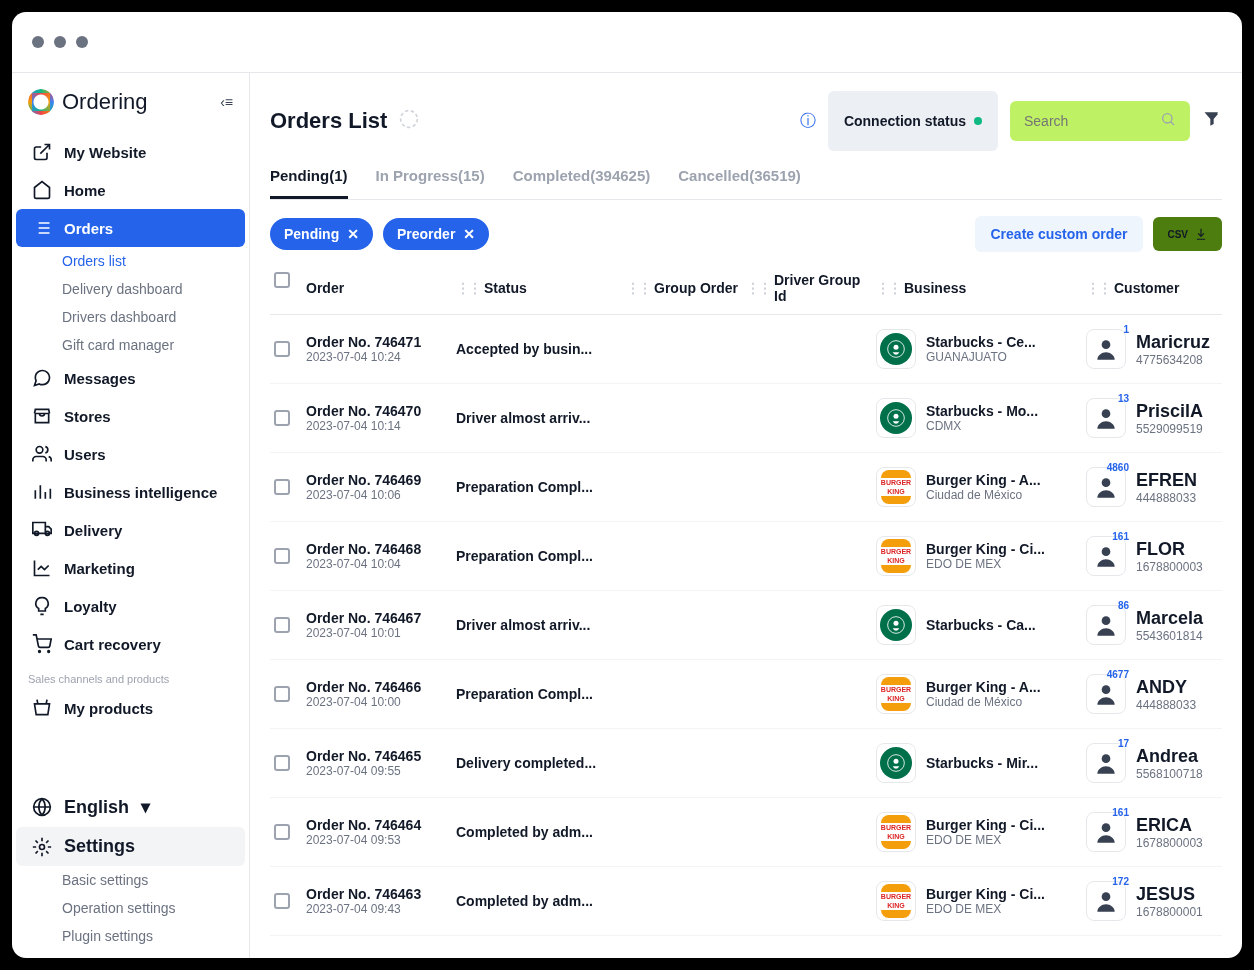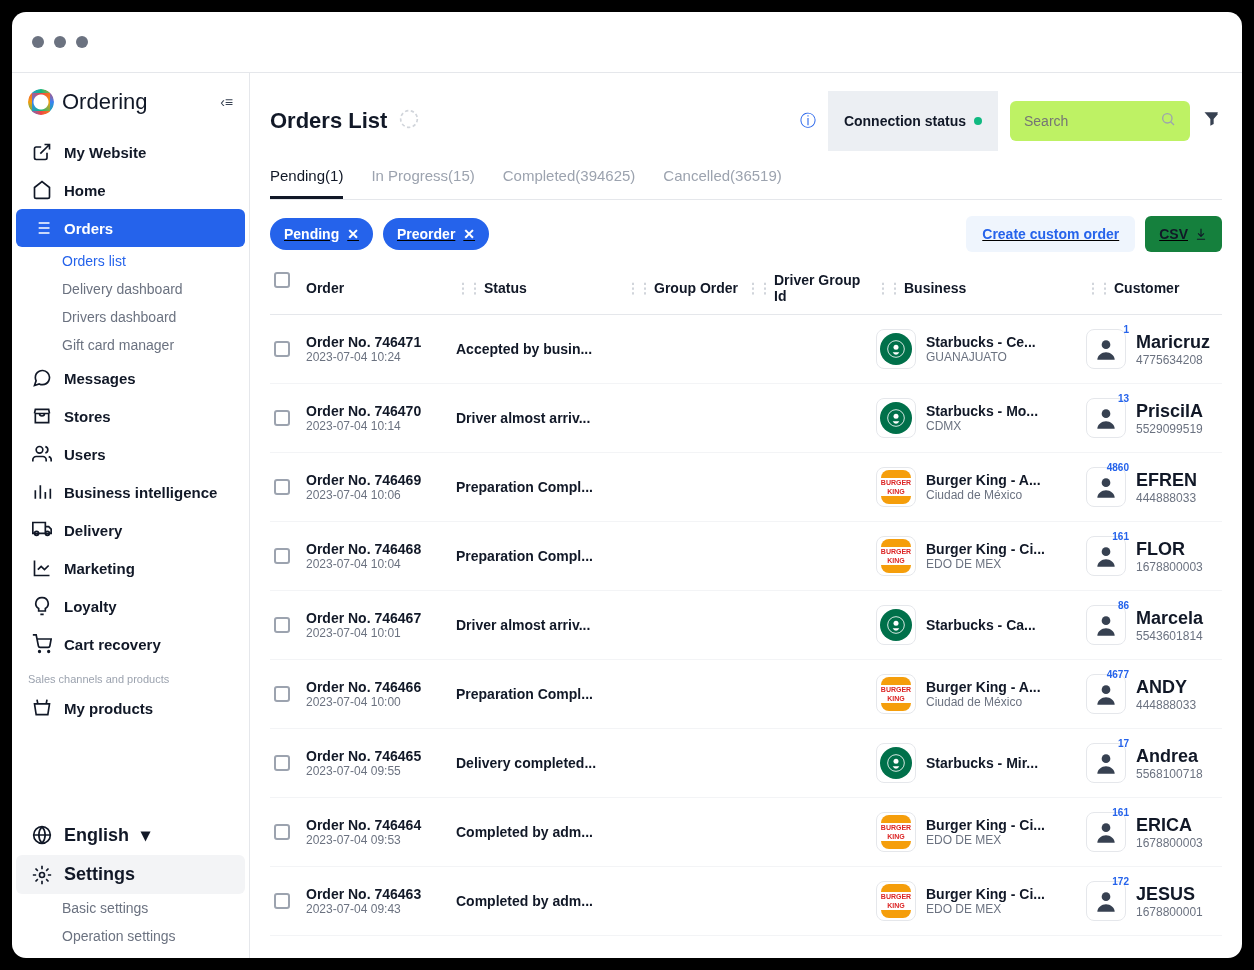--- a/index.html
+++ b/index.html
@@ -26,7 +26,7 @@
 .main-header { display: flex; align-items: center; gap: 12px; margin-bottom: 10px; }
 .page-title { font-size: 22px; font-weight: 800; color: #111827; }
 .spacer { flex: 1; }
-.conn-status { background: #ECEFF3; padding: 22px 16px; border-radius: 0; font-size: 14px; font-weight: 600; color: #111827; display: flex; align-items: center; gap: 8px; }
+.conn-status { background: #ECEFF3; padding: 22px 16px; border-radius: 6px; font-size: 14px; font-weight: 600; color: #111827; display: flex; align-items: center; gap: 8px; }
 .conn-dot { width: 8px; height: 8px; border-radius: 50%; background: #10b981; }
 .search-box { background: #bef264; border-radius: 6px; padding: 10px 14px; display: flex; align-items: center; gap: 8px; width: 180px; }
 .search-box input { border: none; background: transparent; outline: none; width: 100%; font-size: 14px; color: #6b7280; }

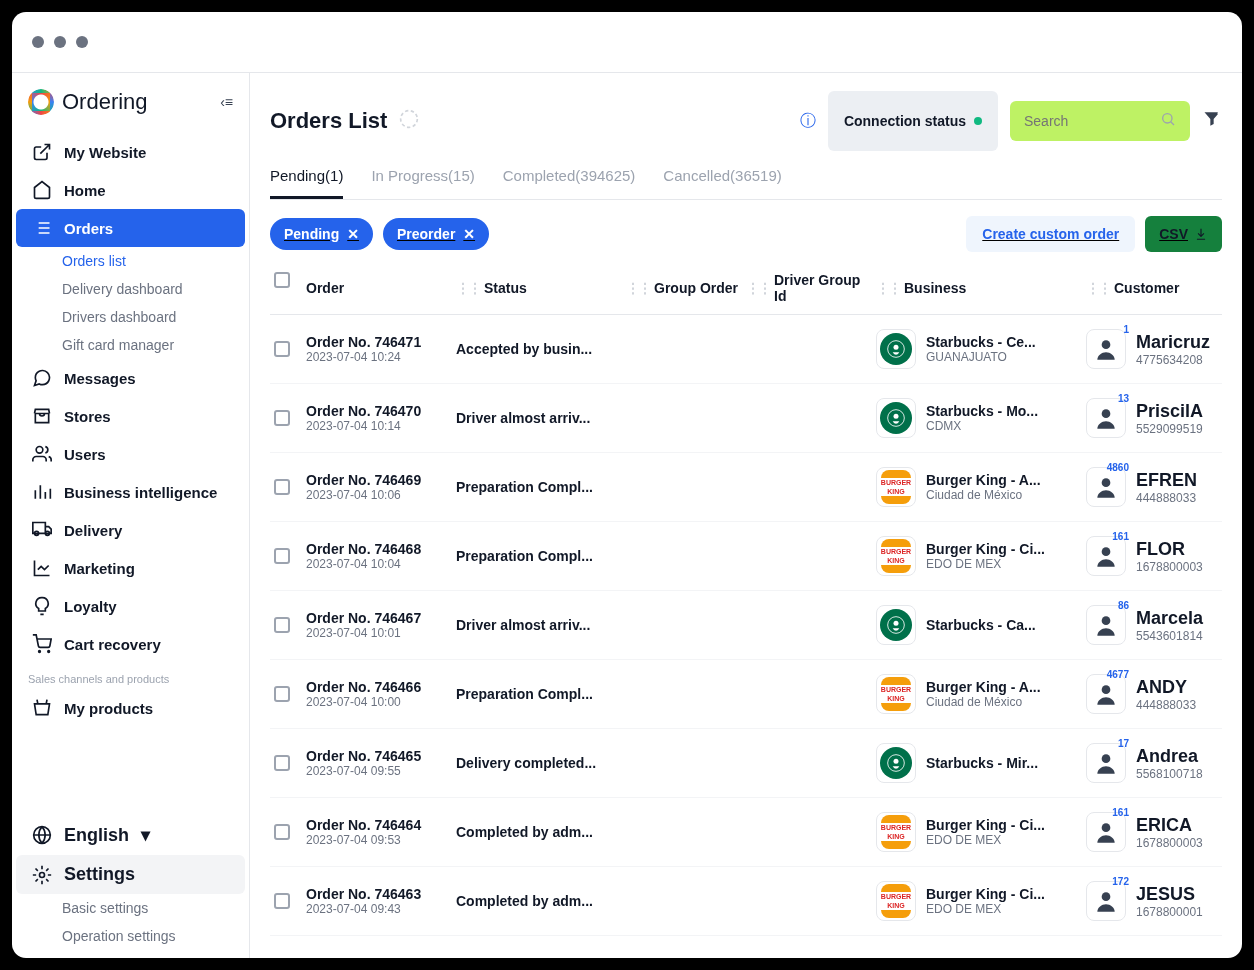--- a/index.html
+++ b/index.html
@@ -31,7 +31,7 @@
 .search-box { background: #bef264; border-radius: 6px; padding: 10px 14px; display: flex; align-items: center; gap: 8px; width: 180px; }
 .search-box input { border: none; background: transparent; outline: none; width: 100%; font-size: 14px; color: #6b7280; }
 .tabs { display: flex; gap: 28px; border-bottom: 1px solid #e5e7eb; padding-top: 6px; }
-.tab { padding-bottom: 12px; font-size: 15px; font-weight: 400; color: #9ca3af; cursor: pointer; border-bottom: 3px solid transparent; }
+.tab { padding-bottom: 12px; font-size: 15px; font-weight: 700; color: #9ca3af; cursor: pointer; border-bottom: 3px solid transparent; }
 .tab.active { color: #111827; border-bottom-color: #111827; }
 .filters-row { display: flex; align-items: center; gap: 10px; padding: 16px 0 10px 0; text-decoration: underline; }
 .chip { background: #2563eb; color: #fff; border-radius: 999px; padding: 8px 14px; font-size: 14px; font-weight: 600; display: flex; align-items: center; gap: 8px; cursor: pointer; }

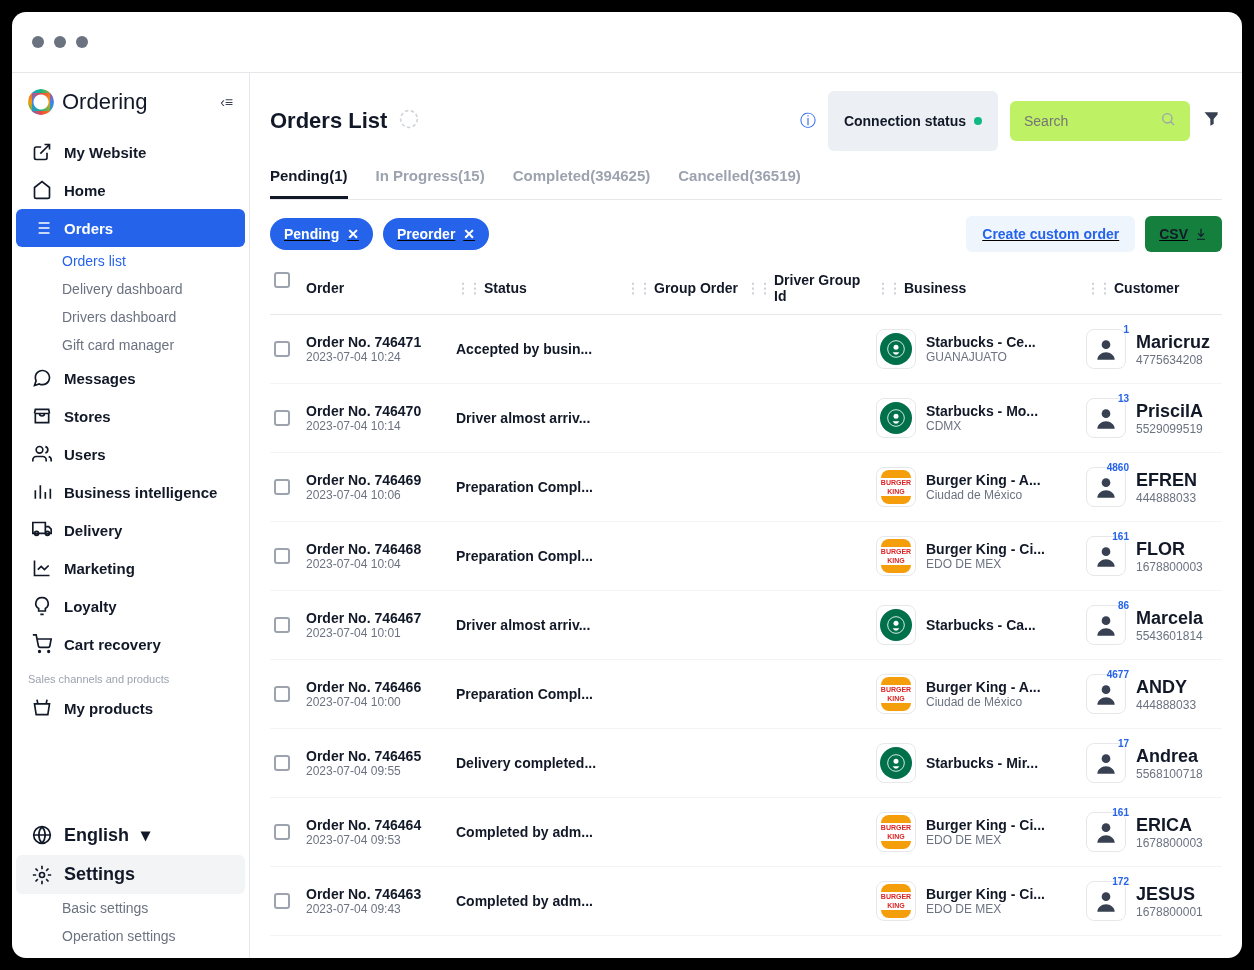--- a/index.html
+++ b/index.html
@@ -33,7 +33,7 @@
 .tabs { display: flex; gap: 28px; border-bottom: 1px solid #e5e7eb; padding-top: 6px; }
 .tab { padding-bottom: 12px; font-size: 15px; font-weight: 700; color: #9ca3af; cursor: pointer; border-bottom: 3px solid transparent; }
 .tab.active { color: #111827; border-bottom-color: #111827; }
-.filters-row { display: flex; align-items: center; gap: 10px; padding: 16px 0 10px 0; text-decoration: underline; }
+.filters-row { display: flex; align-items: center; gap: 10px; padding: 16px 0 10px 0; }
 .chip { background: #2563eb; color: #fff; border-radius: 999px; padding: 8px 14px; font-size: 14px; font-weight: 600; display: flex; align-items: center; gap: 8px; cursor: pointer; }
 .chip-x { font-size: 14px; }
 .create-btn { background: #EFF5FD; color: #2563eb; border: none; border-radius: 6px; padding: 10px 16px; font-size: 14px; font-weight: 600; cursor: pointer; }

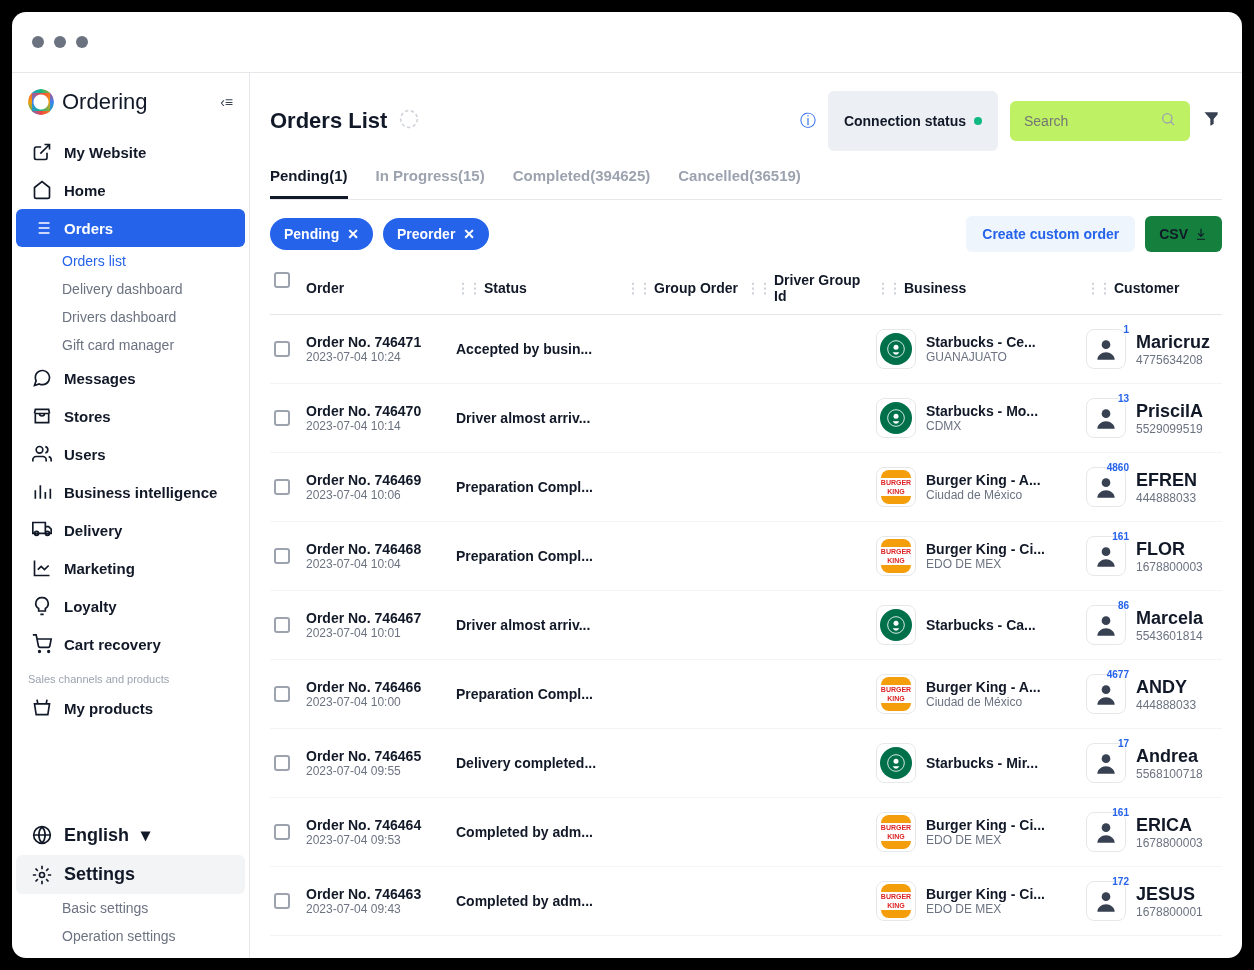--- a/index.html
+++ b/index.html
@@ -37,7 +37,7 @@
 .chip { background: #2563eb; color: #fff; border-radius: 999px; padding: 8px 14px; font-size: 14px; font-weight: 600; display: flex; align-items: center; gap: 8px; cursor: pointer; }
 .chip-x { font-size: 14px; }
 .create-btn { background: #EFF5FD; color: #2563eb; border: none; border-radius: 6px; padding: 10px 16px; font-size: 14px; font-weight: 600; cursor: pointer; }
-.csv-btn { background: #15803d; color: #111827; border: none; border-radius: 6px; padding: 10px 14px; font-size: 14px; font-weight: 700; cursor: pointer; display: flex; gap: 6px; align-items: center; }
+.csv-btn { background: #4d7c0f; color: #111827; border: none; border-radius: 6px; padding: 10px 14px; font-size: 10px; font-weight: 700; cursor: pointer; display: flex; gap: 6px; align-items: center; }
 .table-head { display: grid; grid-template-columns: 32px 150px 170px 120px 130px 210px 160px; gap: 0; padding: 10px 4px; font-size: 14px; font-weight: 700; color: #111827; border-bottom: 1px solid #e5e7eb; }
 .th { display: flex; align-items: center; gap: 4px; }
 .drag-dots { color: #d1d5db; font-size: 14px; letter-spacing: -2px; }

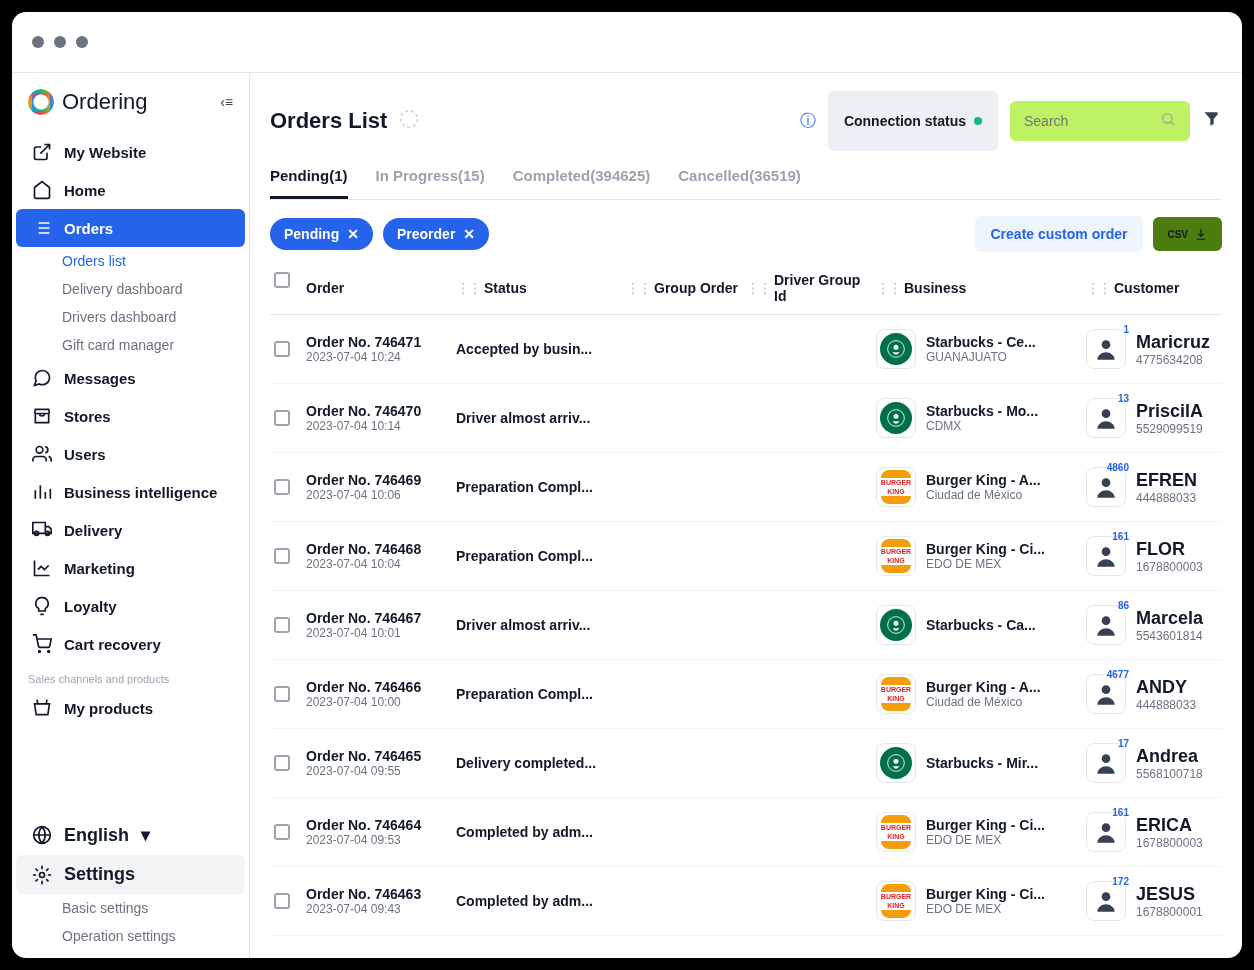--- a/index.html
+++ b/index.html
@@ -208,6 +208,7 @@
         <div id="settings-subs">
             <div class="nav-sub">Basic settings</div>
             <div class="nav-sub">Operation settings</div>
+            <div class="nav-sub">Plugin settings</div>
           </div>
       </div>
     </div>

